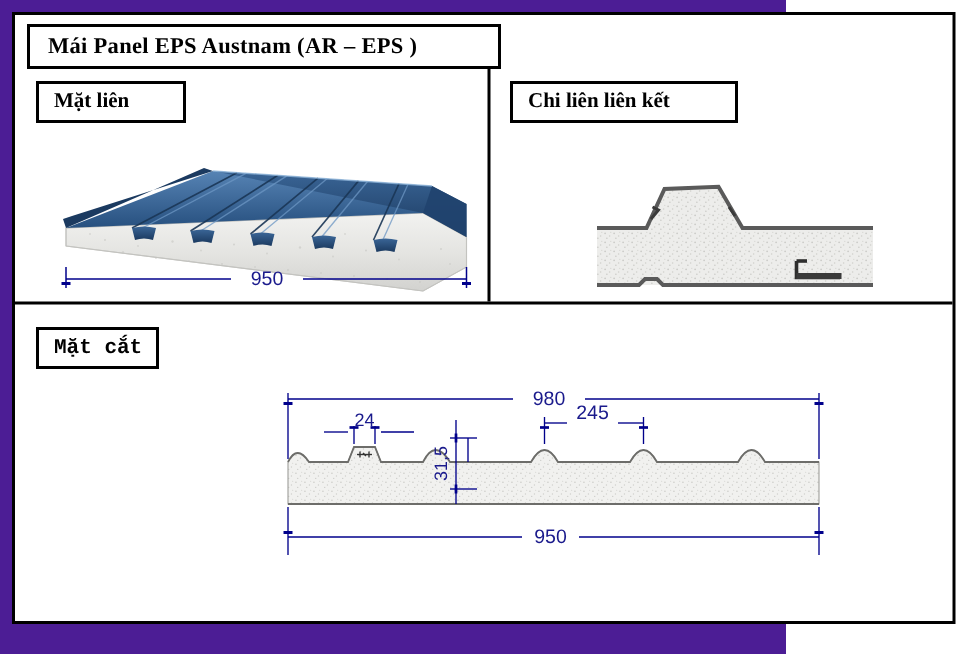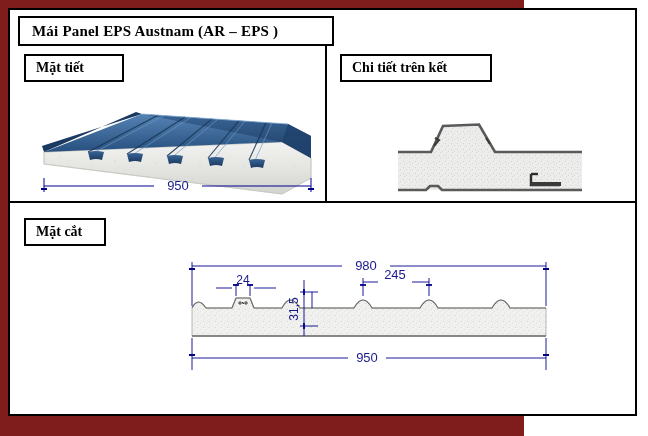--- a/index.html
+++ b/index.html
@@ -13,7 +13,7 @@
   #root {
     position: relative;
     width: 524px; height: 436px;
-    background: #7f1d1d;
+    background: #4c1d95;
   }
 
   

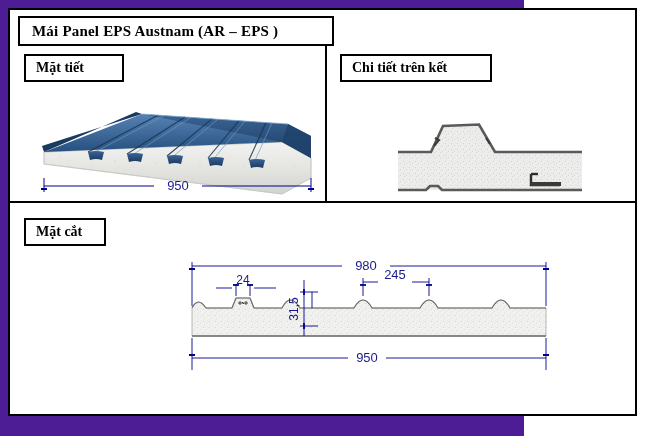--- a/index.html
+++ b/index.html
@@ -103,7 +103,7 @@
     <div class="v-divider"></div>
 
     <div class="label-box" id="box-mat-tren">
-      <span class="lbl">Mặt tiết</span>
+      <span class="lbl">Mặt liên</span>
     </div>
 
     <div class="label-box" id="box-chi-tiet">

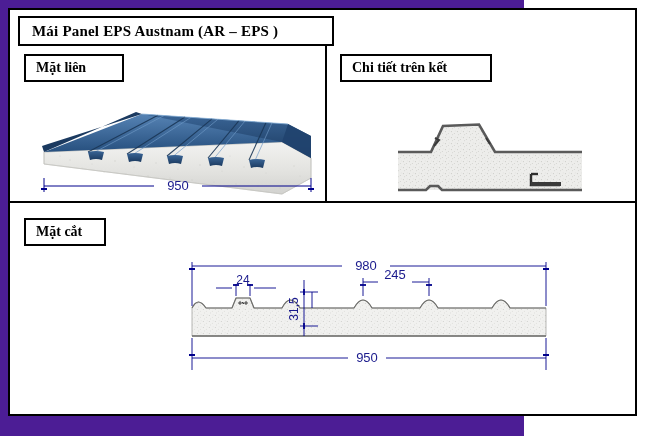--- a/index.html
+++ b/index.html
@@ -107,7 +107,7 @@
     </div>
 
     <div class="label-box" id="box-chi-tiet">
-      <span class="lbl">Chi tiết trên kết</span>
+      <span class="lbl">Chi liên liên kết</span>
     </div>
 
     <div class="label-box" id="box-mat-cat">

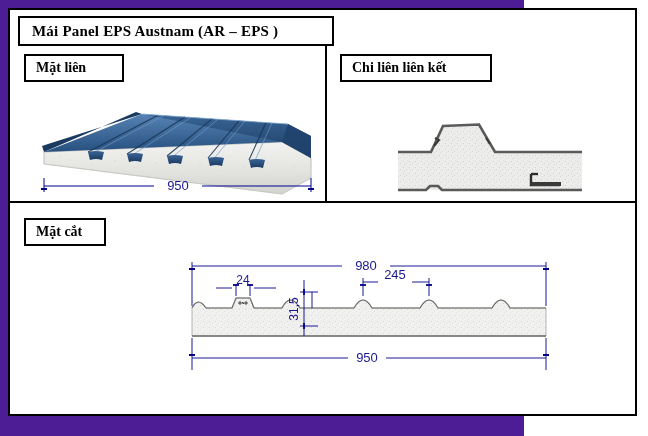--- a/index.html
+++ b/index.html
@@ -73,7 +73,7 @@
   }
   #box-mat-tren   { left: 14px;  top: 44px; width: 100px; height: 28px; }
   #box-chi-tiet   { left: 330px; top: 44px; width: 152px; height: 28px; }
-  #box-mat-cat    { left: 14px;  top: 208px; width: 82px;  height: 28px; }
+  #box-mat-cat    { left: 14px;  top: 208px; width: 82px;  height: 28px; font-family: Liberation Mono, monospace; }
 
   
   .draw {

